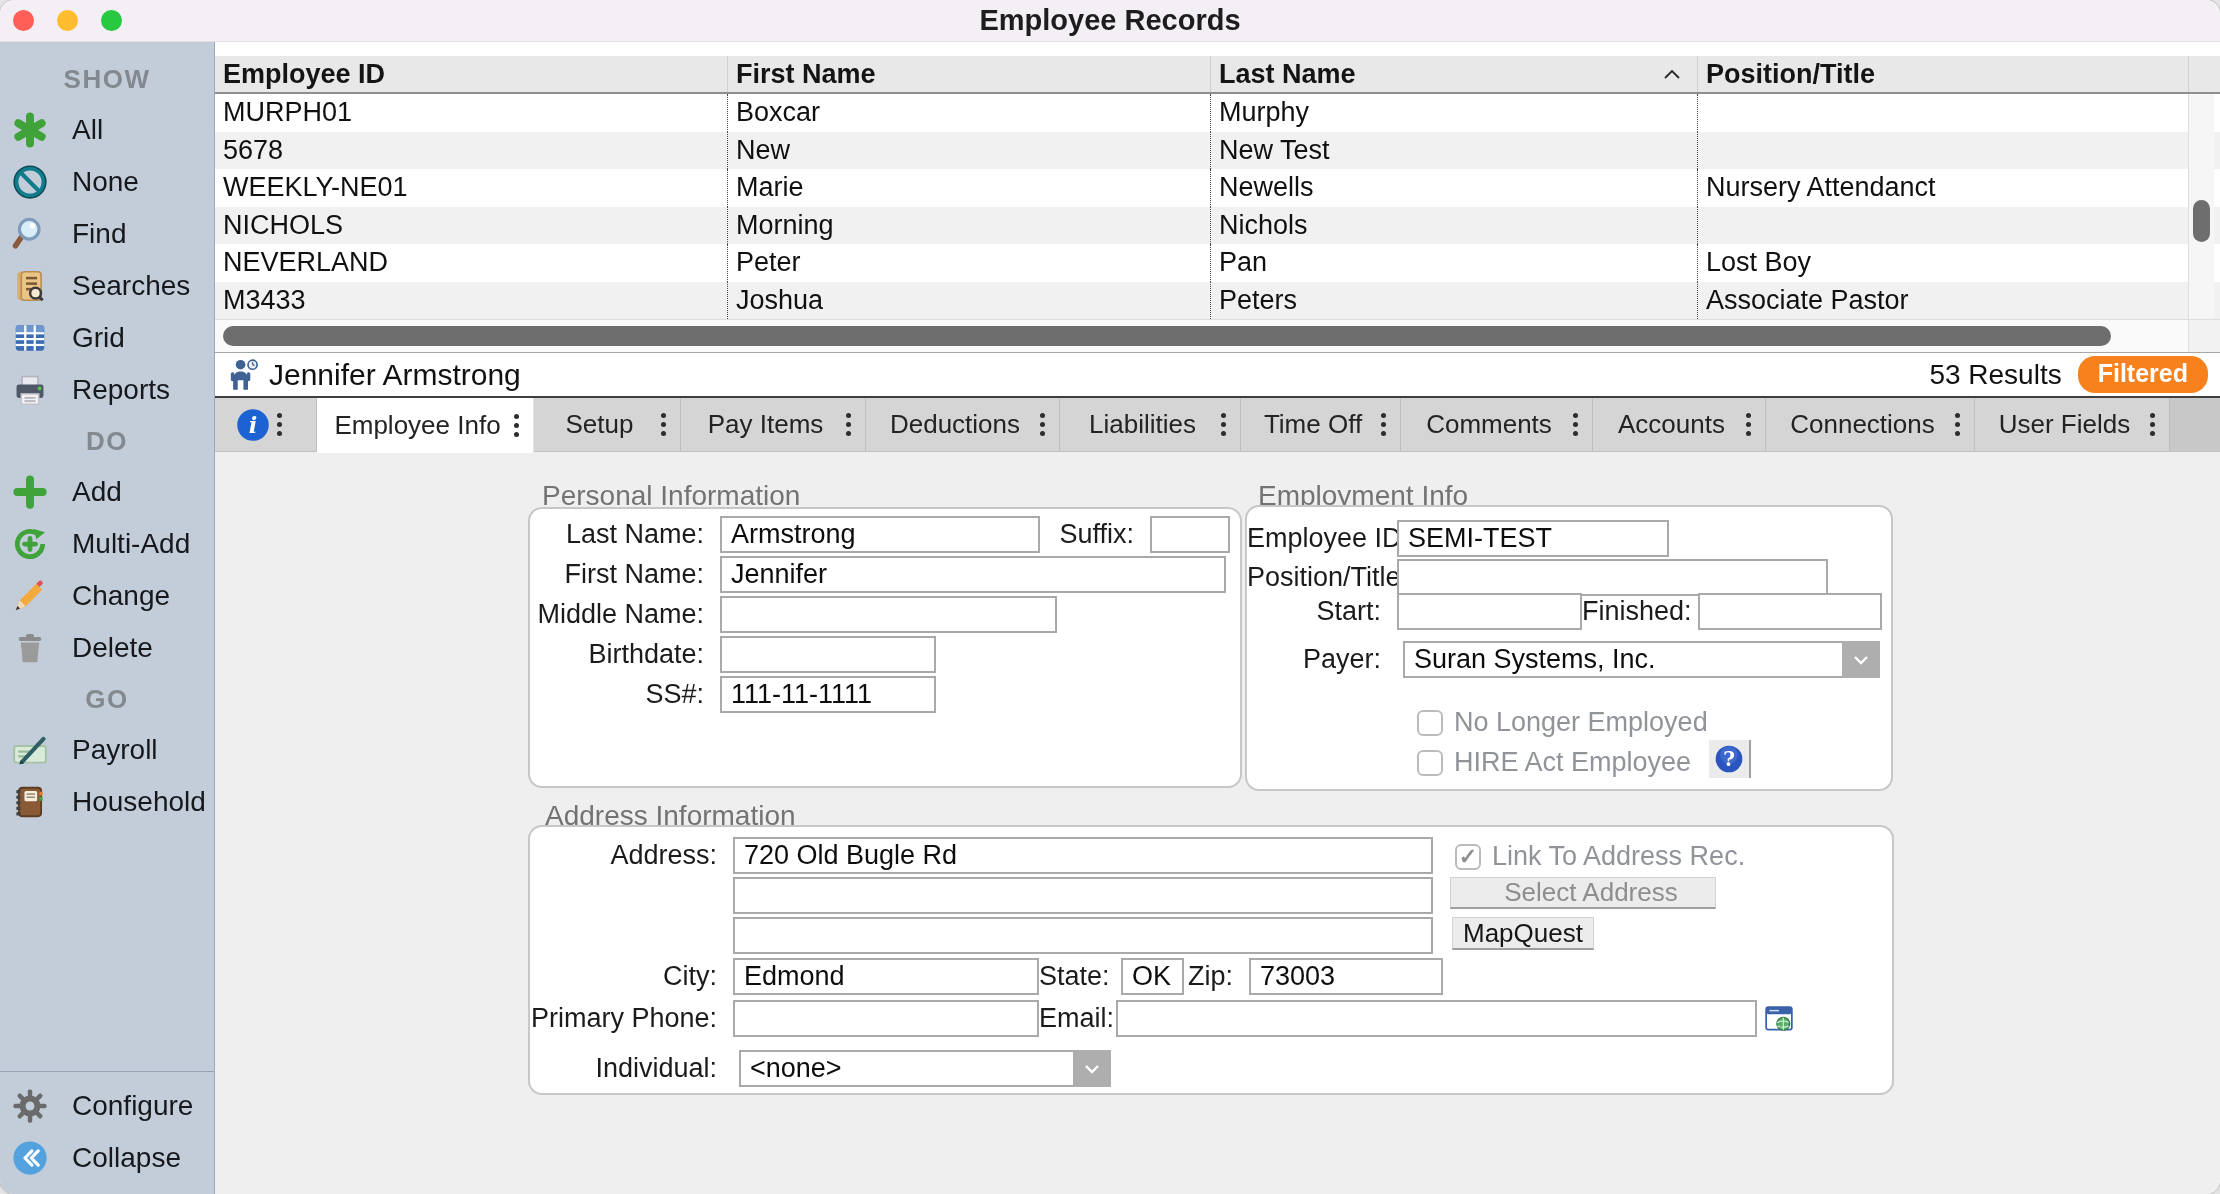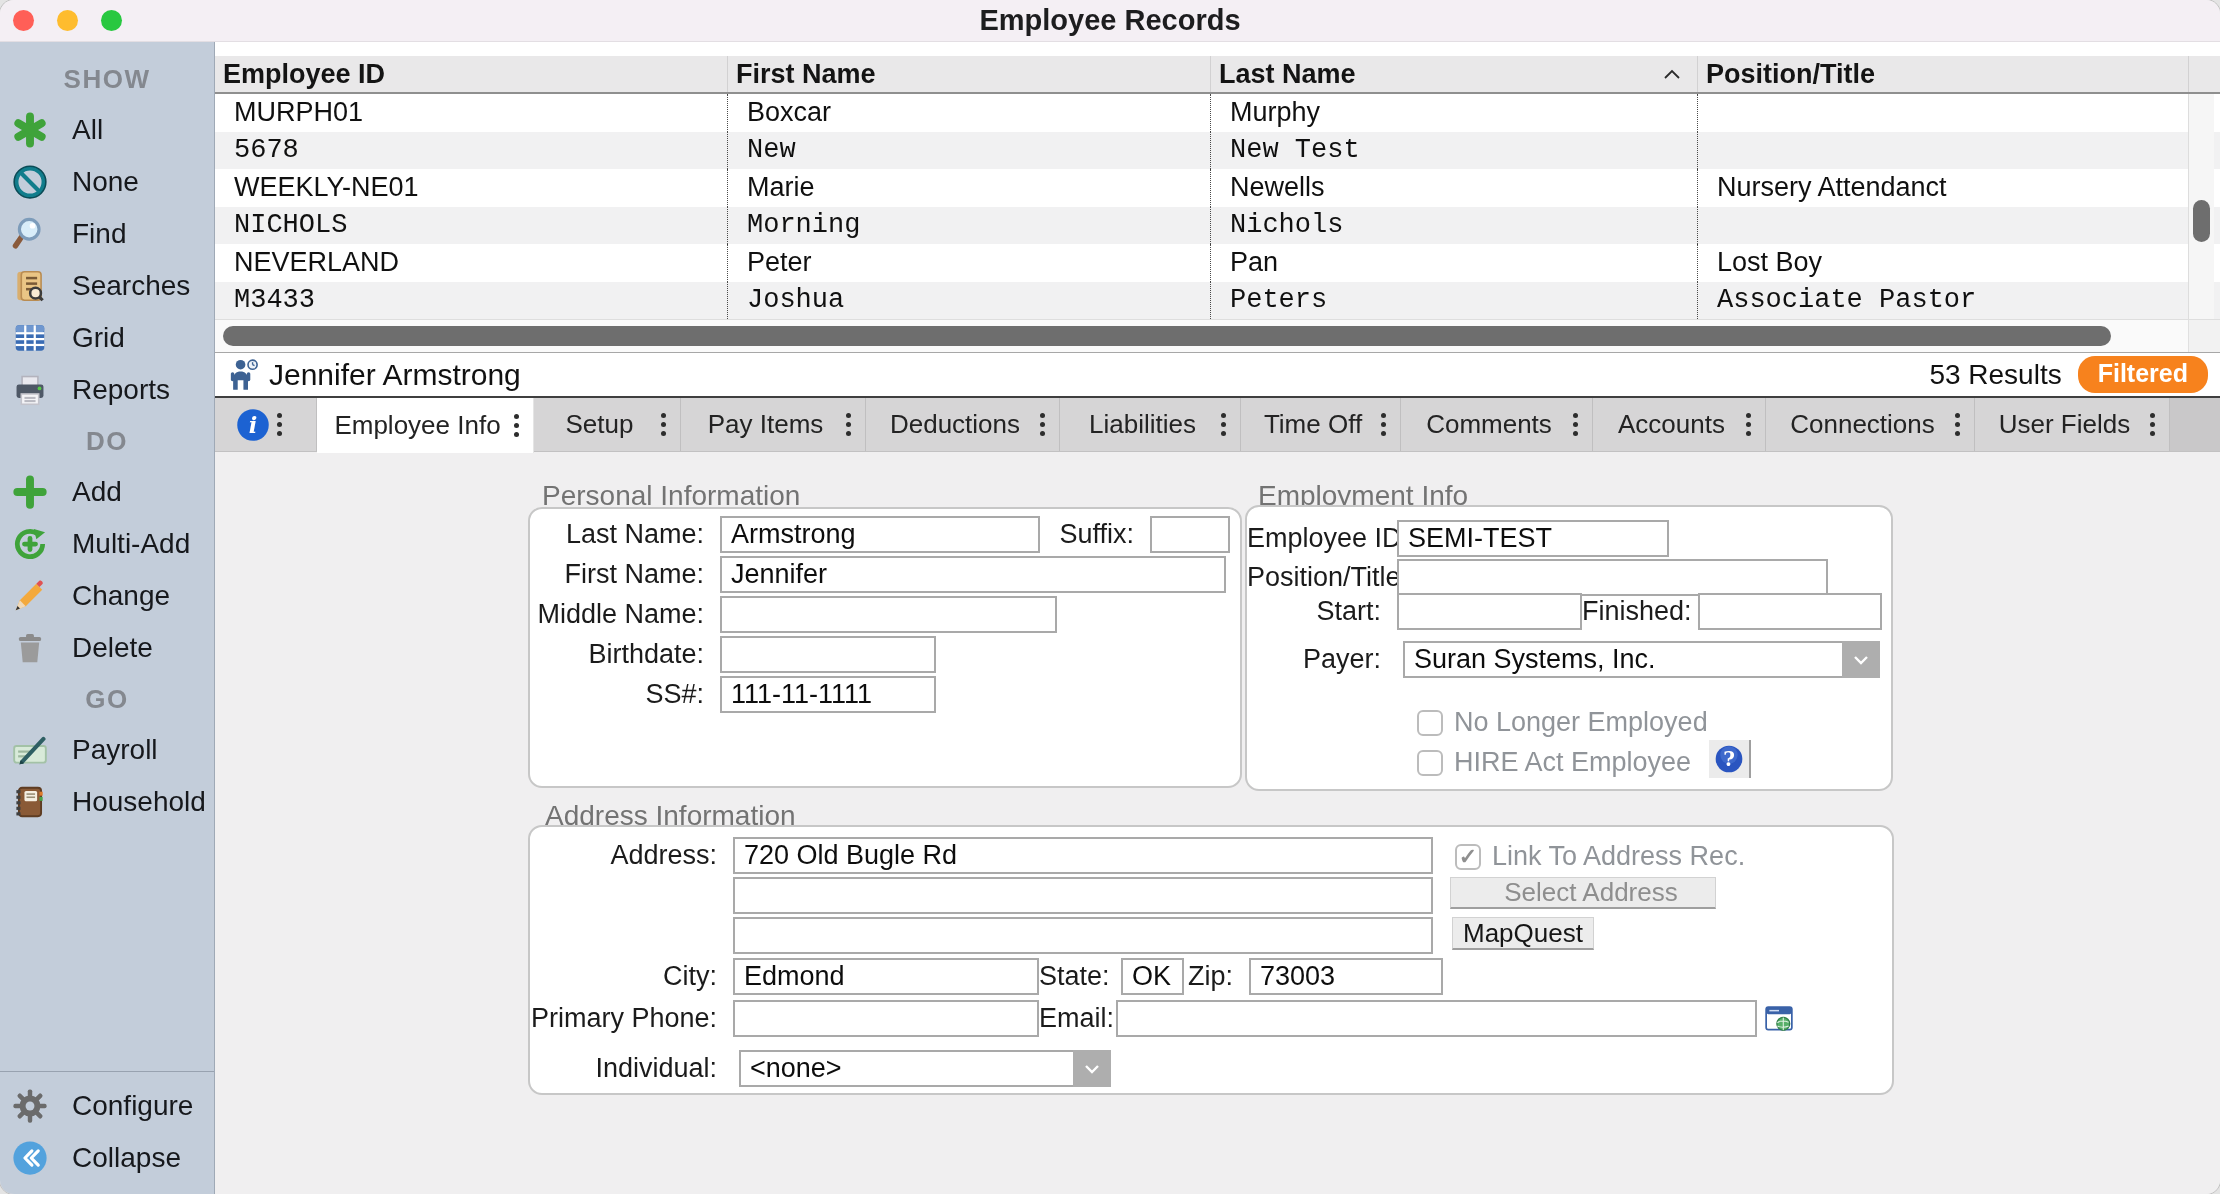--- a/index.html
+++ b/index.html
@@ -35,7 +35,7 @@
   .tbody { position:relative; }
   .trow { display:grid; grid-template-columns:512px 483px 487px 1fr 32px; height:37.5px; font-size:27px; color:#101010; align-items:center; background:#ffffff; }
   .trow.alt { background:#f1f1f2;font-family:Liberation Mono, monospace; }
-  .trow .td { padding-left:19px; height:100%; display:flex; align-items:center; border-left:1px dotted #4a4a4a; overflow:hidden; white-space:nowrap; }
+  .trow .td { padding-left:8px; height:100%; display:flex; align-items:center; border-left:1px dotted #4a4a4a; overflow:hidden; white-space:nowrap; }
   .trow .td:first-child { border-left:none; }
   .trow .td.nodot { border-left:none; }
   .sortglyph { margin-left:auto; margin-right:16px; flex:0 0 auto; }

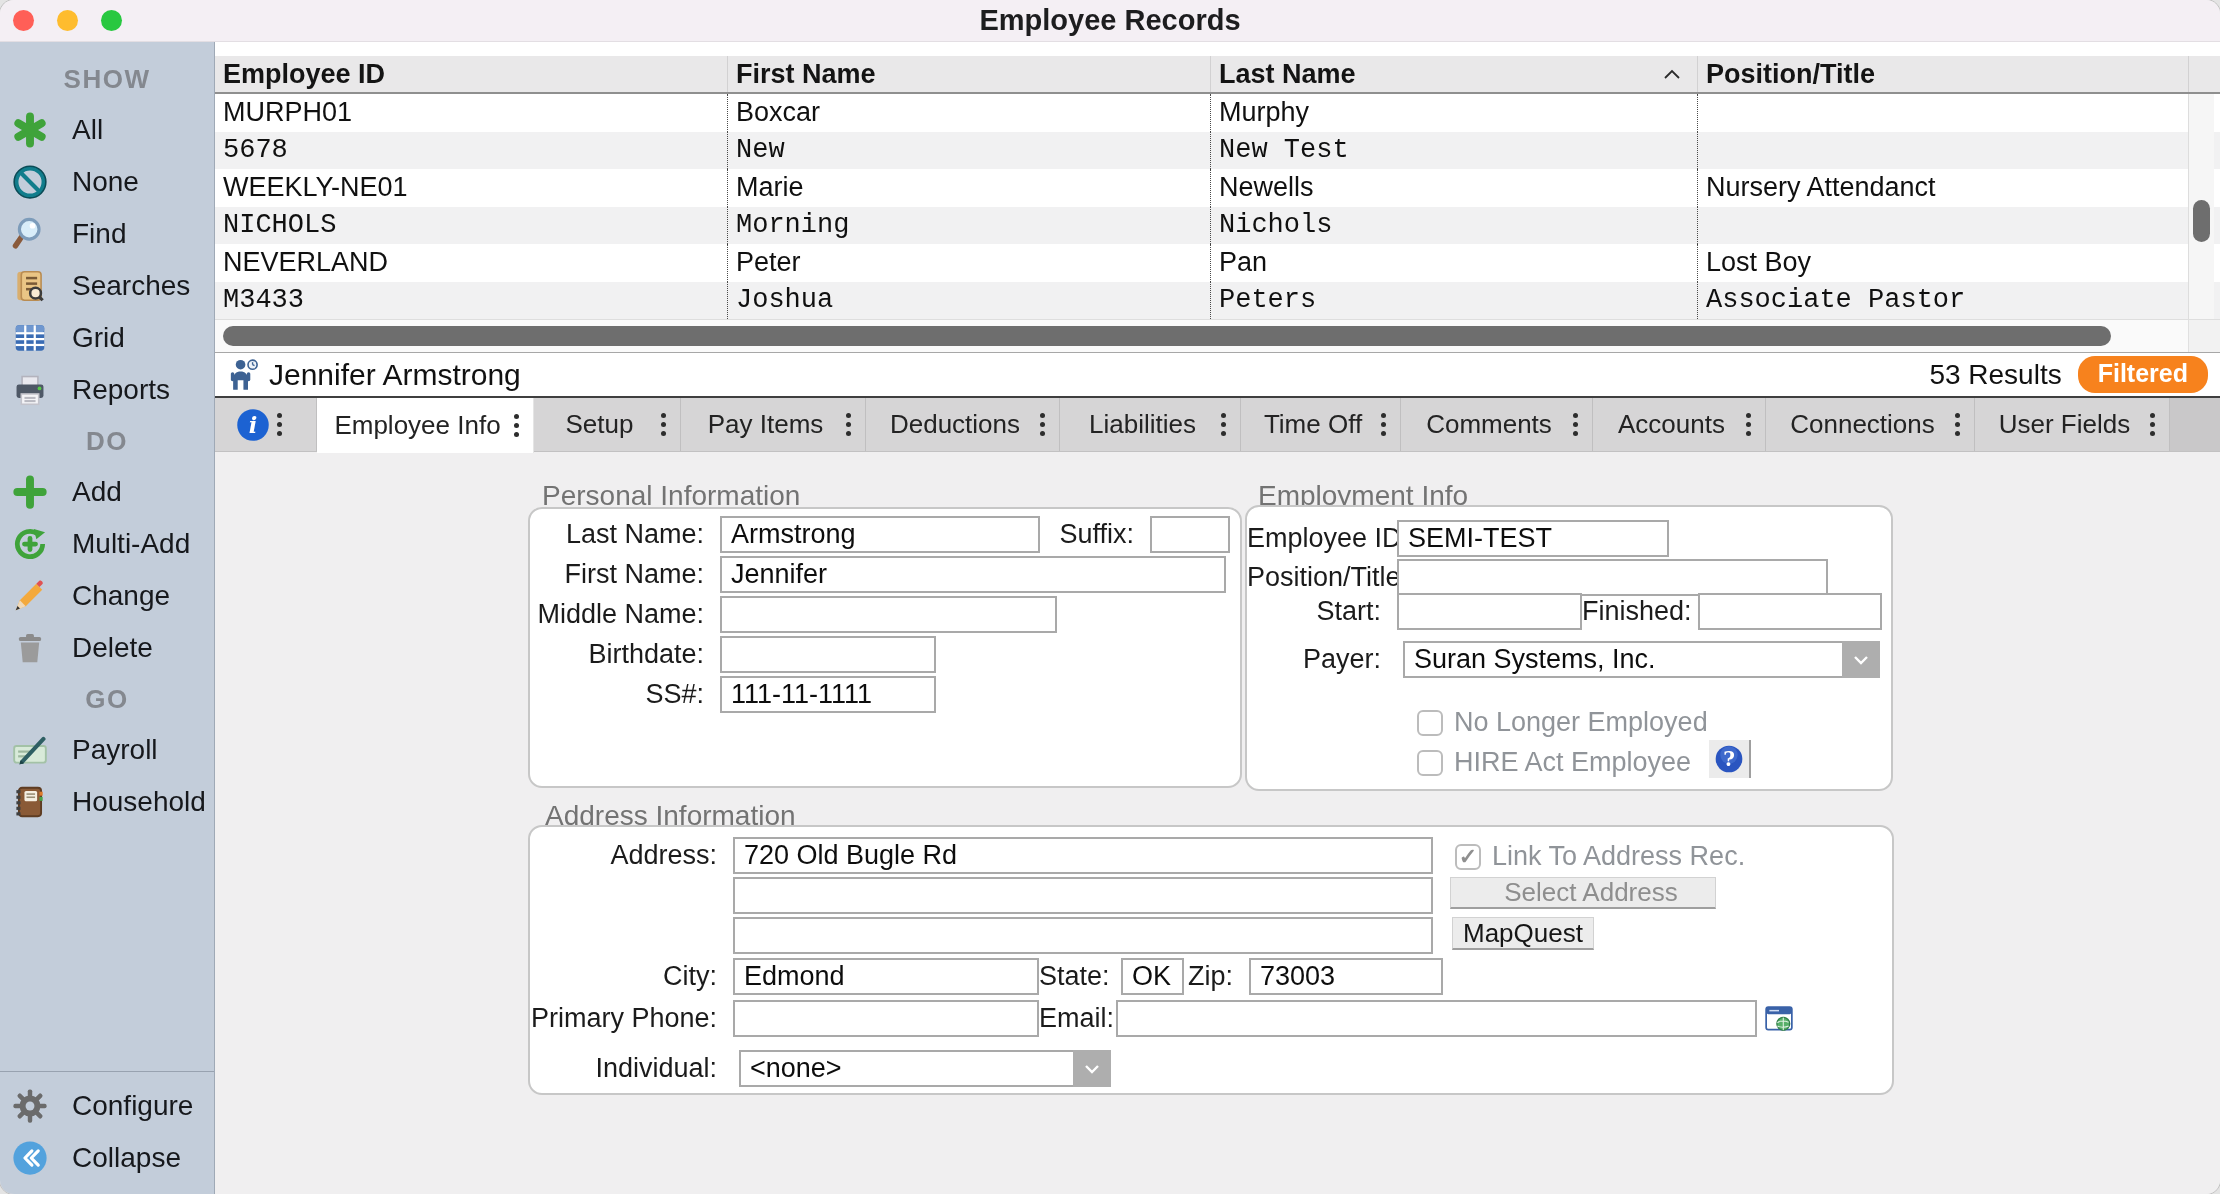--- a/index.html
+++ b/index.html
@@ -34,7 +34,7 @@
   .thead .th:first-child { border-left:none; }
   .tbody { position:relative; }
   .trow { display:grid; grid-template-columns:512px 483px 487px 1fr 32px; height:37.5px; font-size:27px; color:#101010; align-items:center; background:#ffffff; }
-  .trow.alt { background:#f1f1f2;font-family:Liberation Mono, monospace; }
+  .trow.alt { background:#f1f1f2; }
   .trow .td { padding-left:8px; height:100%; display:flex; align-items:center; border-left:1px dotted #4a4a4a; overflow:hidden; white-space:nowrap; }
   .trow .td:first-child { border-left:none; }
   .trow .td.nodot { border-left:none; }

